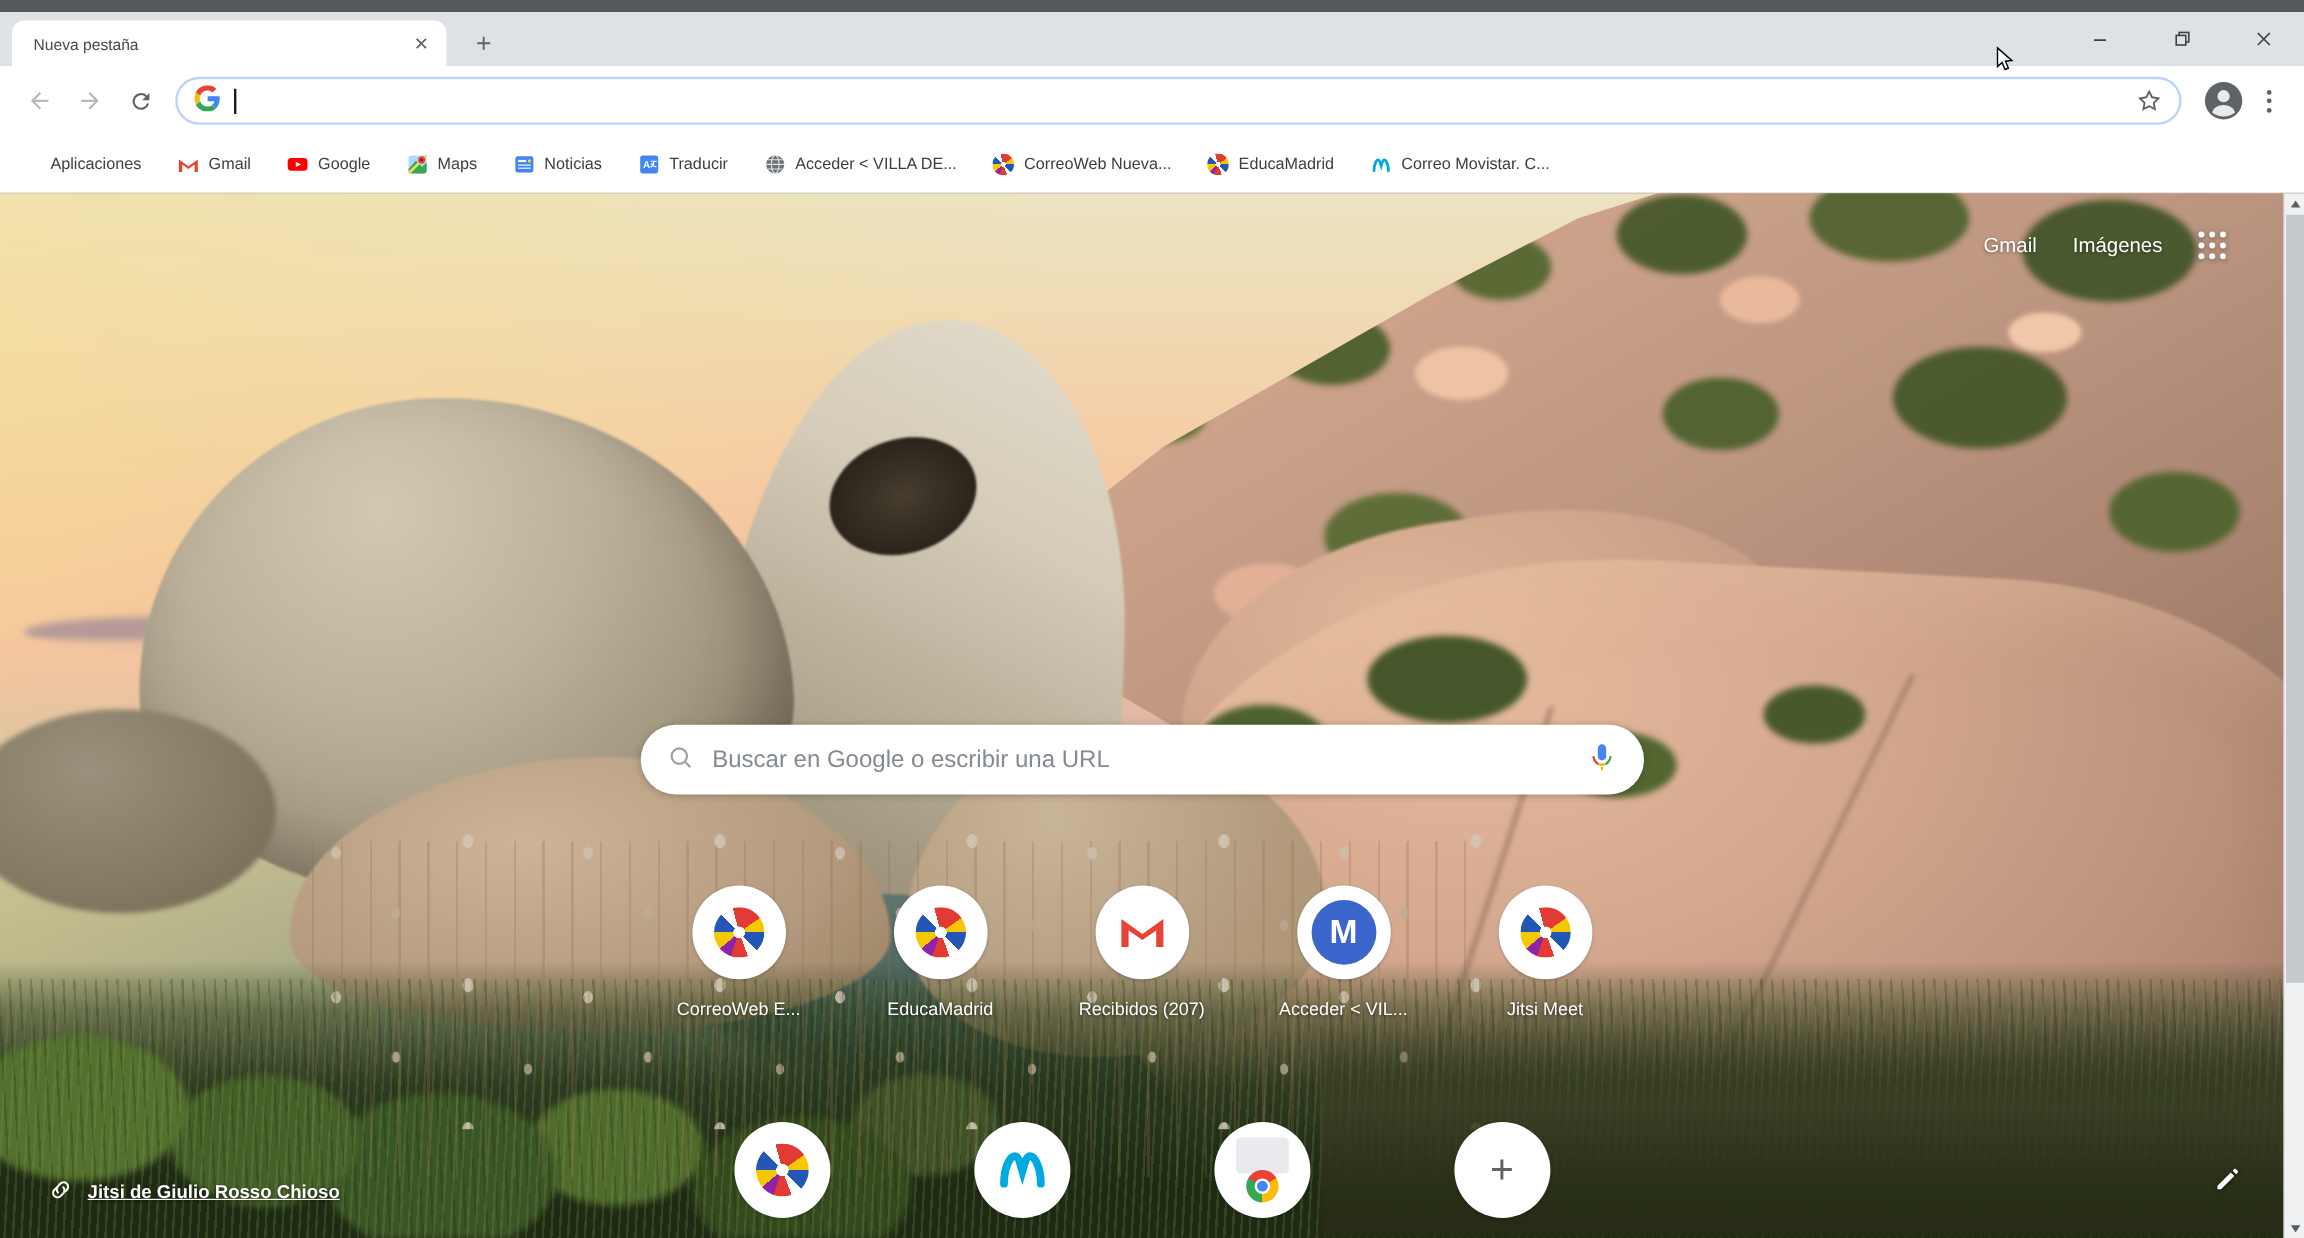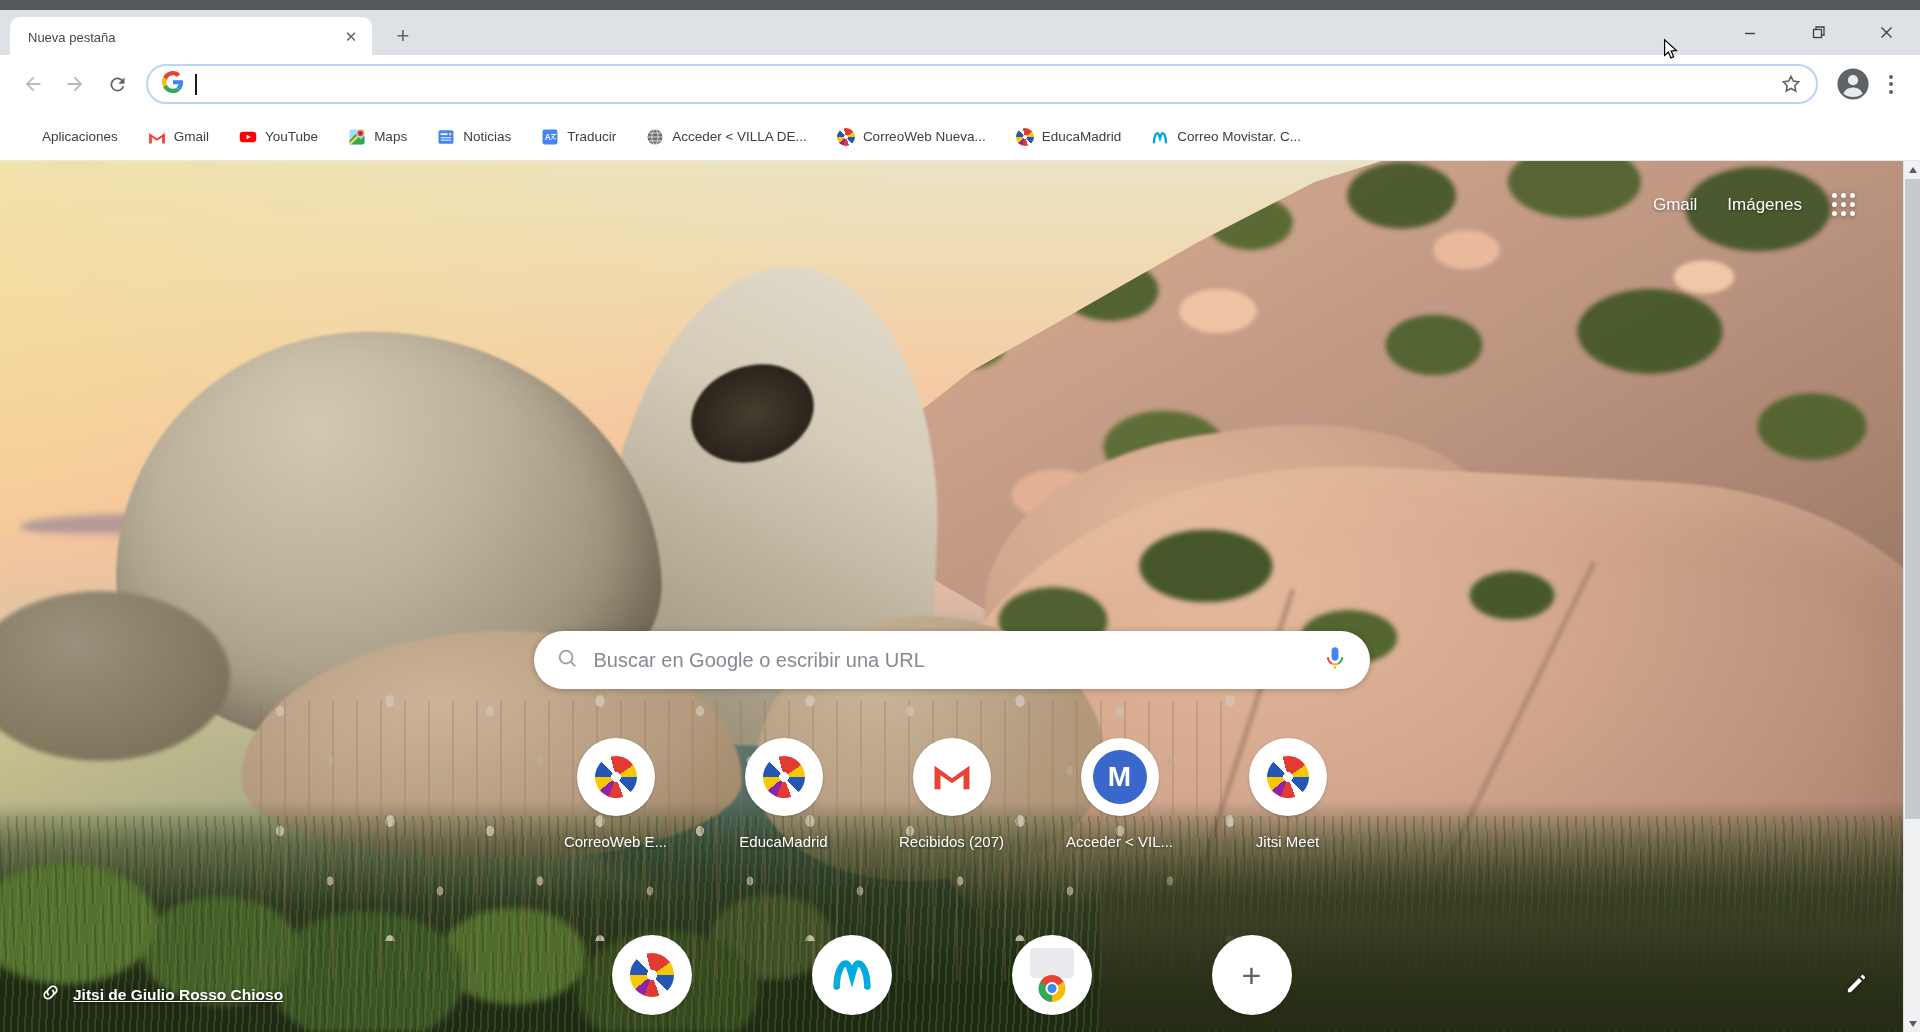--- a/index.html
+++ b/index.html
@@ -299,7 +299,7 @@
             <path d="M10 6l6 3-6 3z" fill="#fff"></path>
           </svg>
       </span>
-      <span>YouTube</span>
+      <span>Google</span>
     </div>
     <div class="bm">
       <span class="bm-ico">

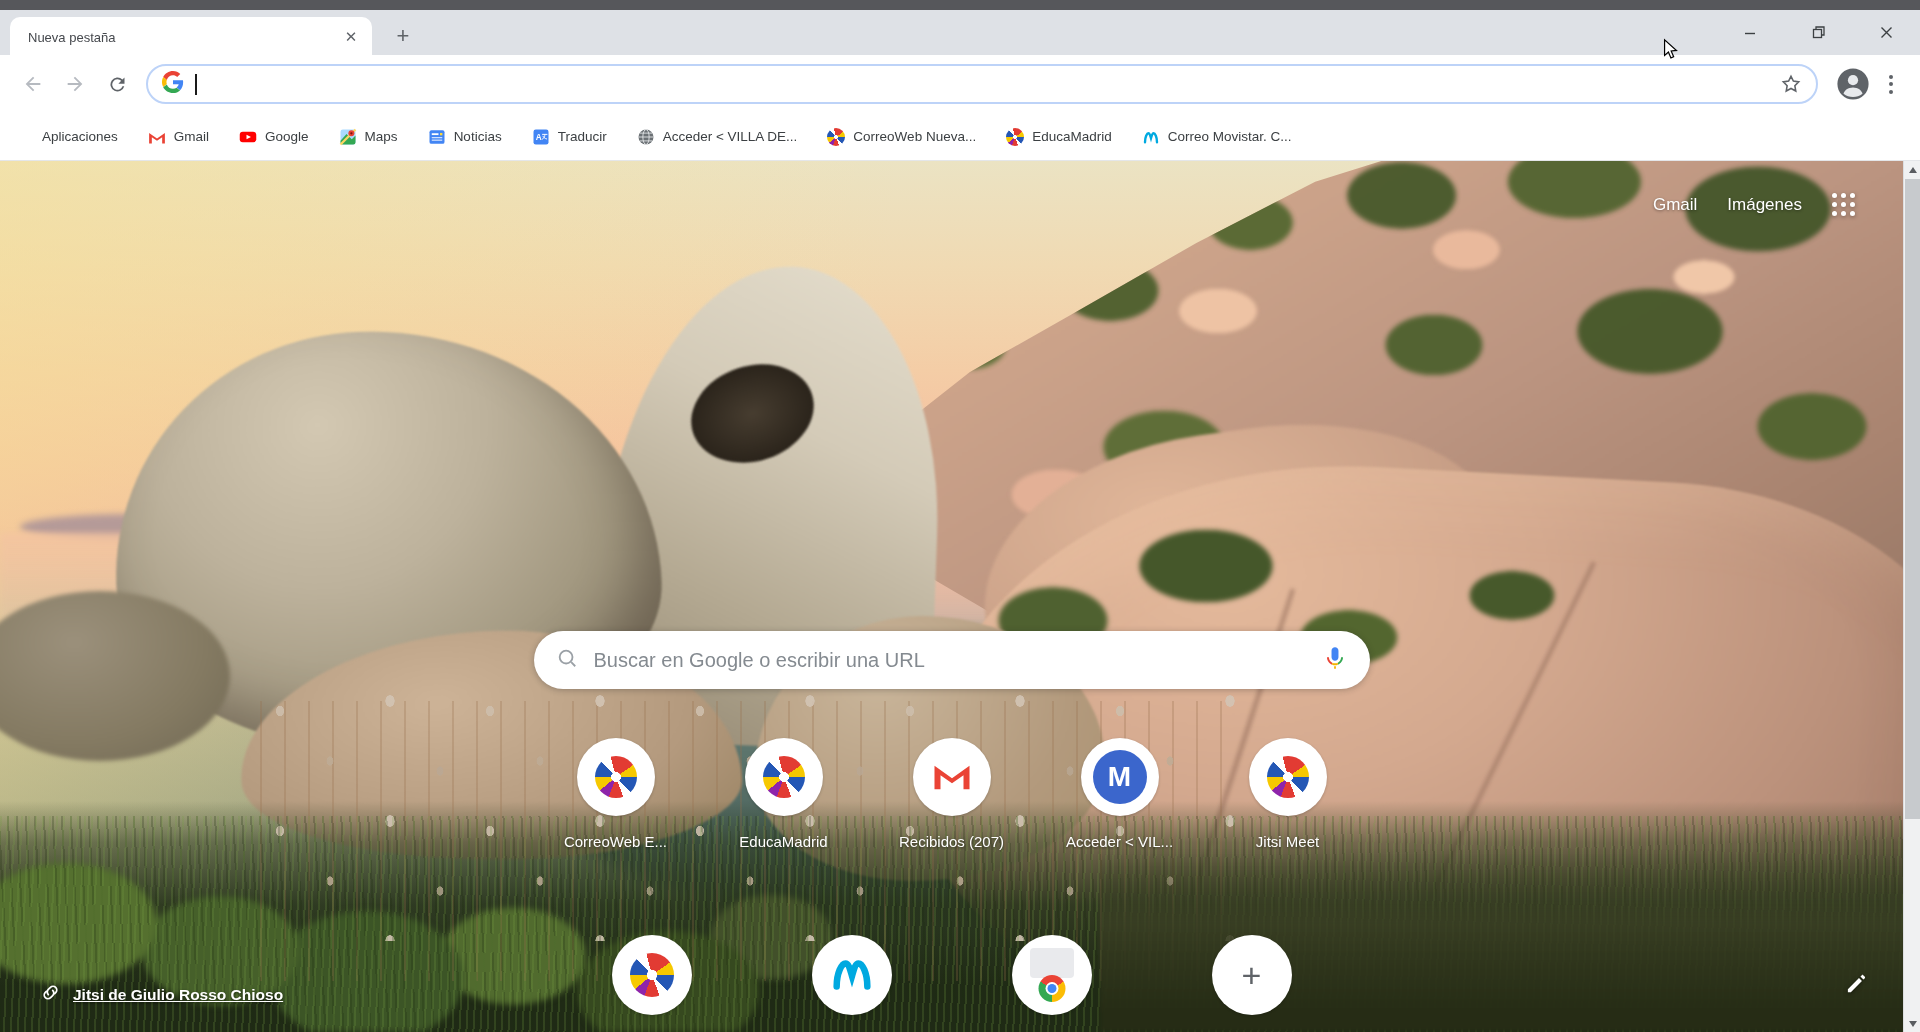--- a/index.html
+++ b/index.html
@@ -142,7 +142,7 @@
   .glogo { position:absolute; top:248px; left:0; right:0; text-align:center; color:#fff;
            font-size:96px; font-weight:700; letter-spacing:-3px; line-height:1;
            text-shadow:0 2px 8px rgba(0,0,0,.22); }
-  .searchbar { position:absolute; top:470px; left:50%; transform:translateX(-50%);
+  .searchbar { position:absolute; top:443px; left:50%; transform:translateX(-50%);
                width:836px; height:58px; background:#fff; border-radius:29px;
                box-shadow:0 1px 6px rgba(32,33,36,.3); display:flex; align-items:center; padding:0 22px; }
   .searchbar input { flex:1; border:none; outline:none; font-size:20px; color:#202124; margin:0 16px; }

